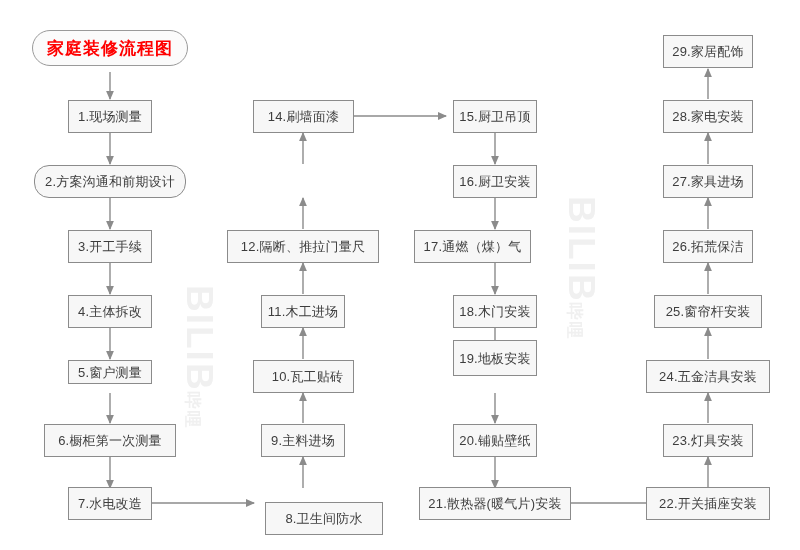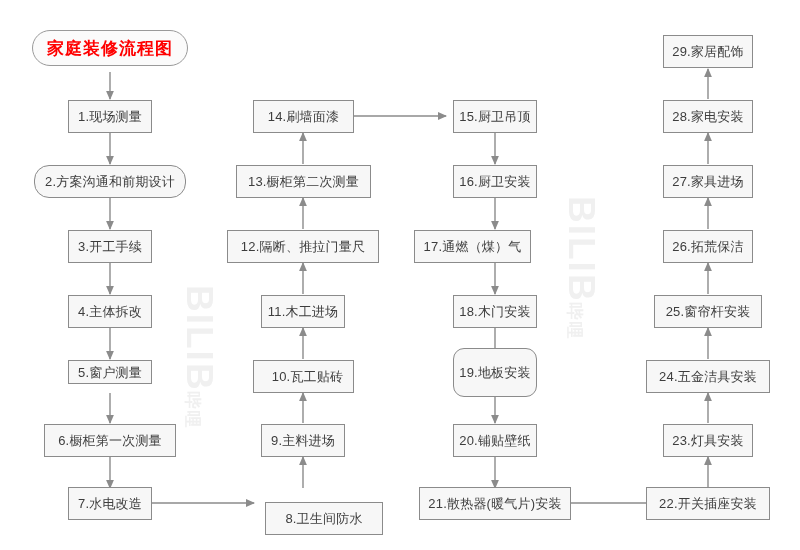--- a/index.html
+++ b/index.html
@@ -142,7 +142,6 @@
   <div class="node" style="left:68px;  top:487px; width:84px;  height:33px;">7.水电改造</div>
 
   <div class="node" style="left:253px; top:100px; width:101px; height:33px;">14.刷墙面漆</div>
-  <div class="node" style="left:236px; top:165px; width:135px; height:33px;">13.橱柜第二次测量</div>
   <div class="node" style="left:227px; top:230px; width:152px; height:33px;">12.隔断、推拉门量尺</div>
   <div class="node" style="left:261px; top:295px; width:84px;  height:33px;">11.木工进场</div>
   <div class="node" style="left:253px; top:360px; width:101px; height:33px;padding-left:8px;">10.瓦工贴砖</div>

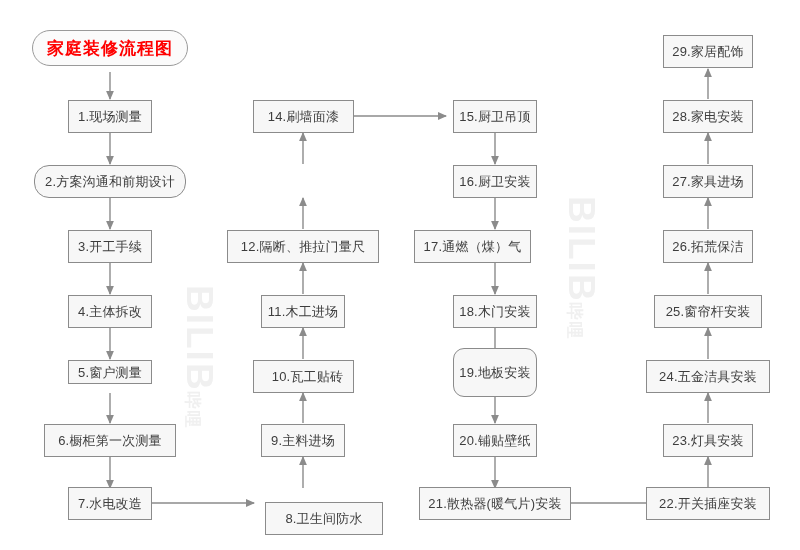--- a/index.html
+++ b/index.html
@@ -152,7 +152,7 @@
   <div class="node" style="left:453px; top:165px; width:84px;  height:33px;">16.厨卫安装</div>
   <div class="node" style="left:414px; top:230px; width:117px; height:33px;">17.通燃（煤）气</div>
   <div class="node" style="left:453px; top:295px; width:84px;  height:33px;">18.木门安装</div>
-  <div class="node" style="left:453px; top:348px; width:84px;  height:49px;border-radius:11px;">19.地板安装</div>
+  <div class="node" style="left:453px; top:340px; width:84px;  height:36px;">19.地板安装</div>
   <div class="node" style="left:453px; top:424px; width:84px;  height:33px;">20.铺贴壁纸</div>
   <div class="node" style="left:419px; top:487px; width:152px; height:33px;">21.散热器(暖气片)安装</div>
 

